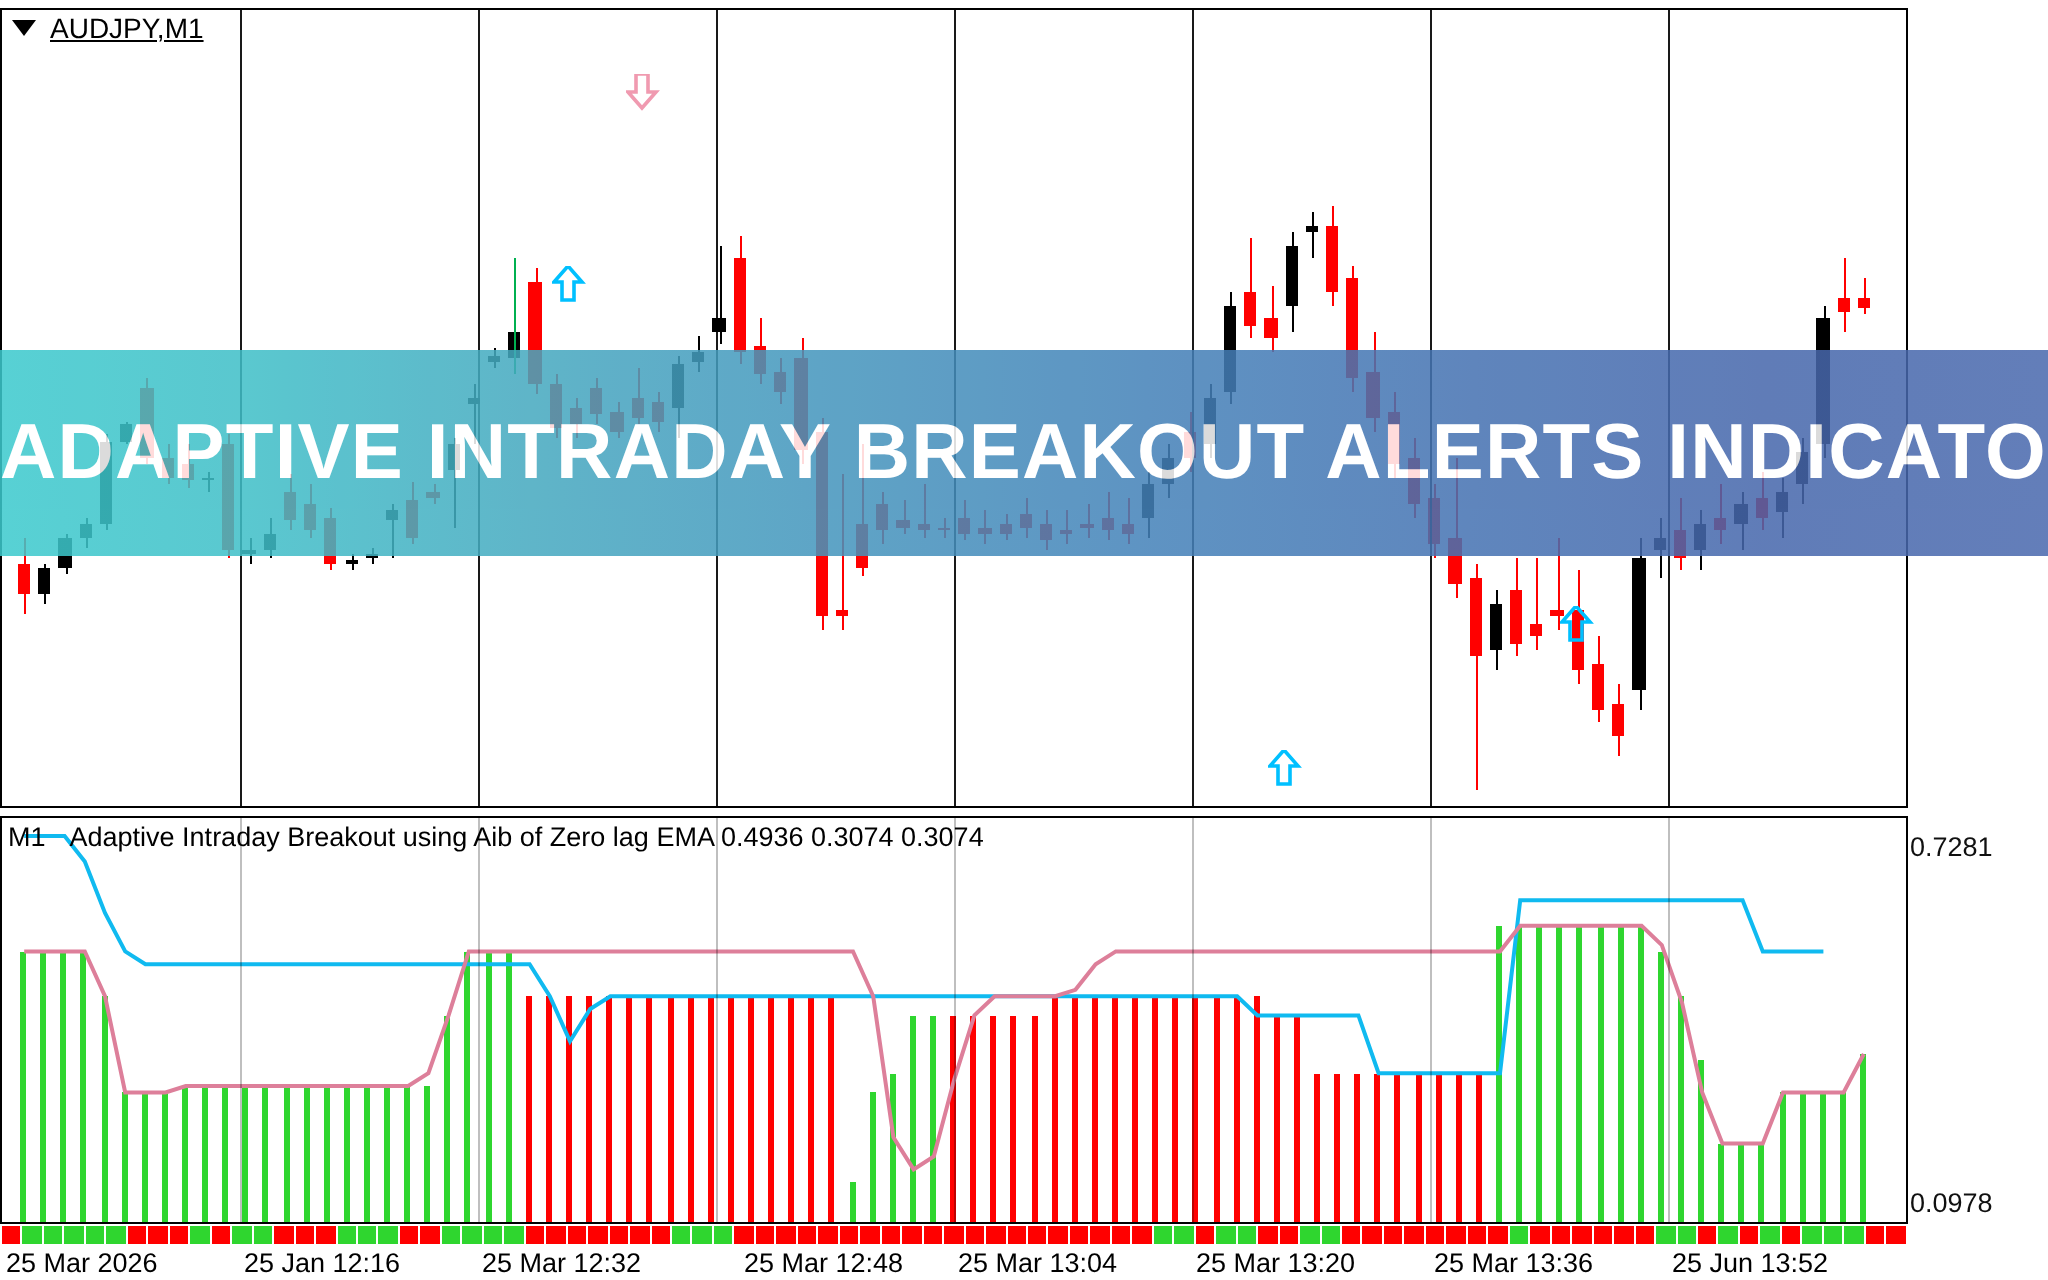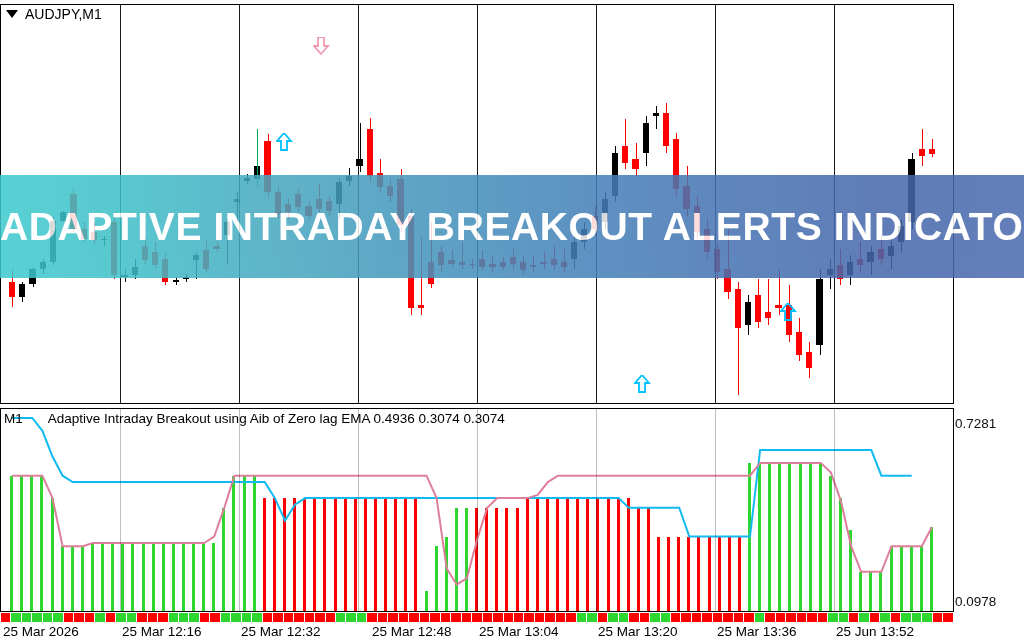--- a/index.html
+++ b/index.html
@@ -17,7 +17,7 @@
   #chart-header{position:absolute;left:6px;top:6px;display:flex;align-items:center;gap:7px;
     font-size:14px;color:#000;white-space:nowrap;z-index:40;}
   #chart-header .tri{width:0;height:0;border-left:6px solid transparent;border-right:6px solid transparent;border-top:8px solid #000;}
-  #chart-header .sym{font-size:14px;}
+  #chart-header .sym{font-size:14px;text-decoration:underline;}
   #chart-header .ohlc{font-size:14px;letter-spacing:.2px;}
 
   

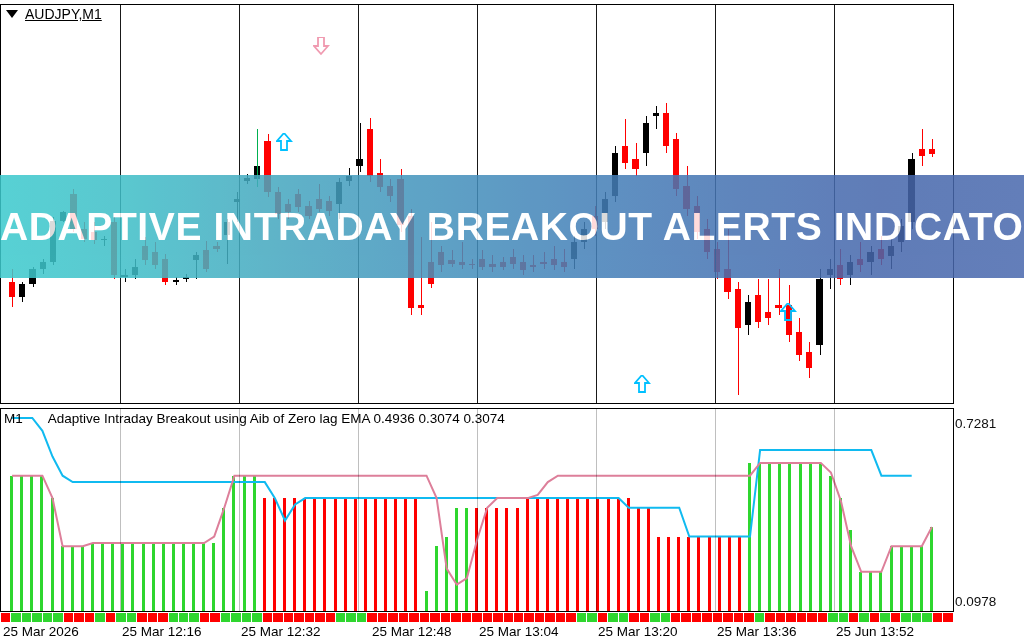--- a/index.html
+++ b/index.html
@@ -21,7 +21,7 @@
   #chart-header .ohlc{font-size:14px;letter-spacing:.2px;}
 
   
-  #ind-header{position:absolute;left:4px;top:411px;display:flex;align-items:center;gap:25px;
+  #ind-header{position:absolute;left:4px;top:411px;display:flex;align-items:center;gap:12px;
     font-size:13.5px;color:#000;white-space:nowrap;z-index:40;}
   #ind-header .tf{font-size:13.5px;}
 

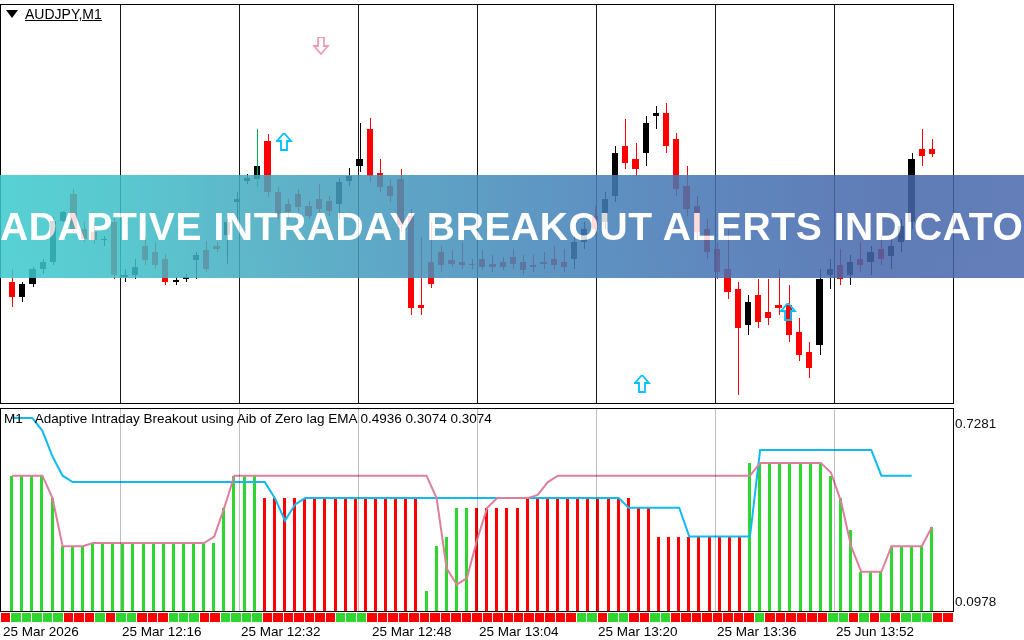--- a/index.html
+++ b/index.html
@@ -672,7 +672,7 @@
         <i style="background:#ff0000;margin-right:1px"></i>
       </div>
   <div class="tlabel" style="left:3px">25 Mar 2026</div>
-      <div class="tlabel" style="left:122px">25 Mar 12:16</div>
+      <div class="tlabel" style="left:122px">25 Jan 12:16</div>
       <div class="tlabel" style="left:241px">25 Mar 12:32</div>
       <div class="tlabel" style="left:372px">25 Mar 12:48</div>
       <div class="tlabel" style="left:479px">25 Mar 13:04</div>

